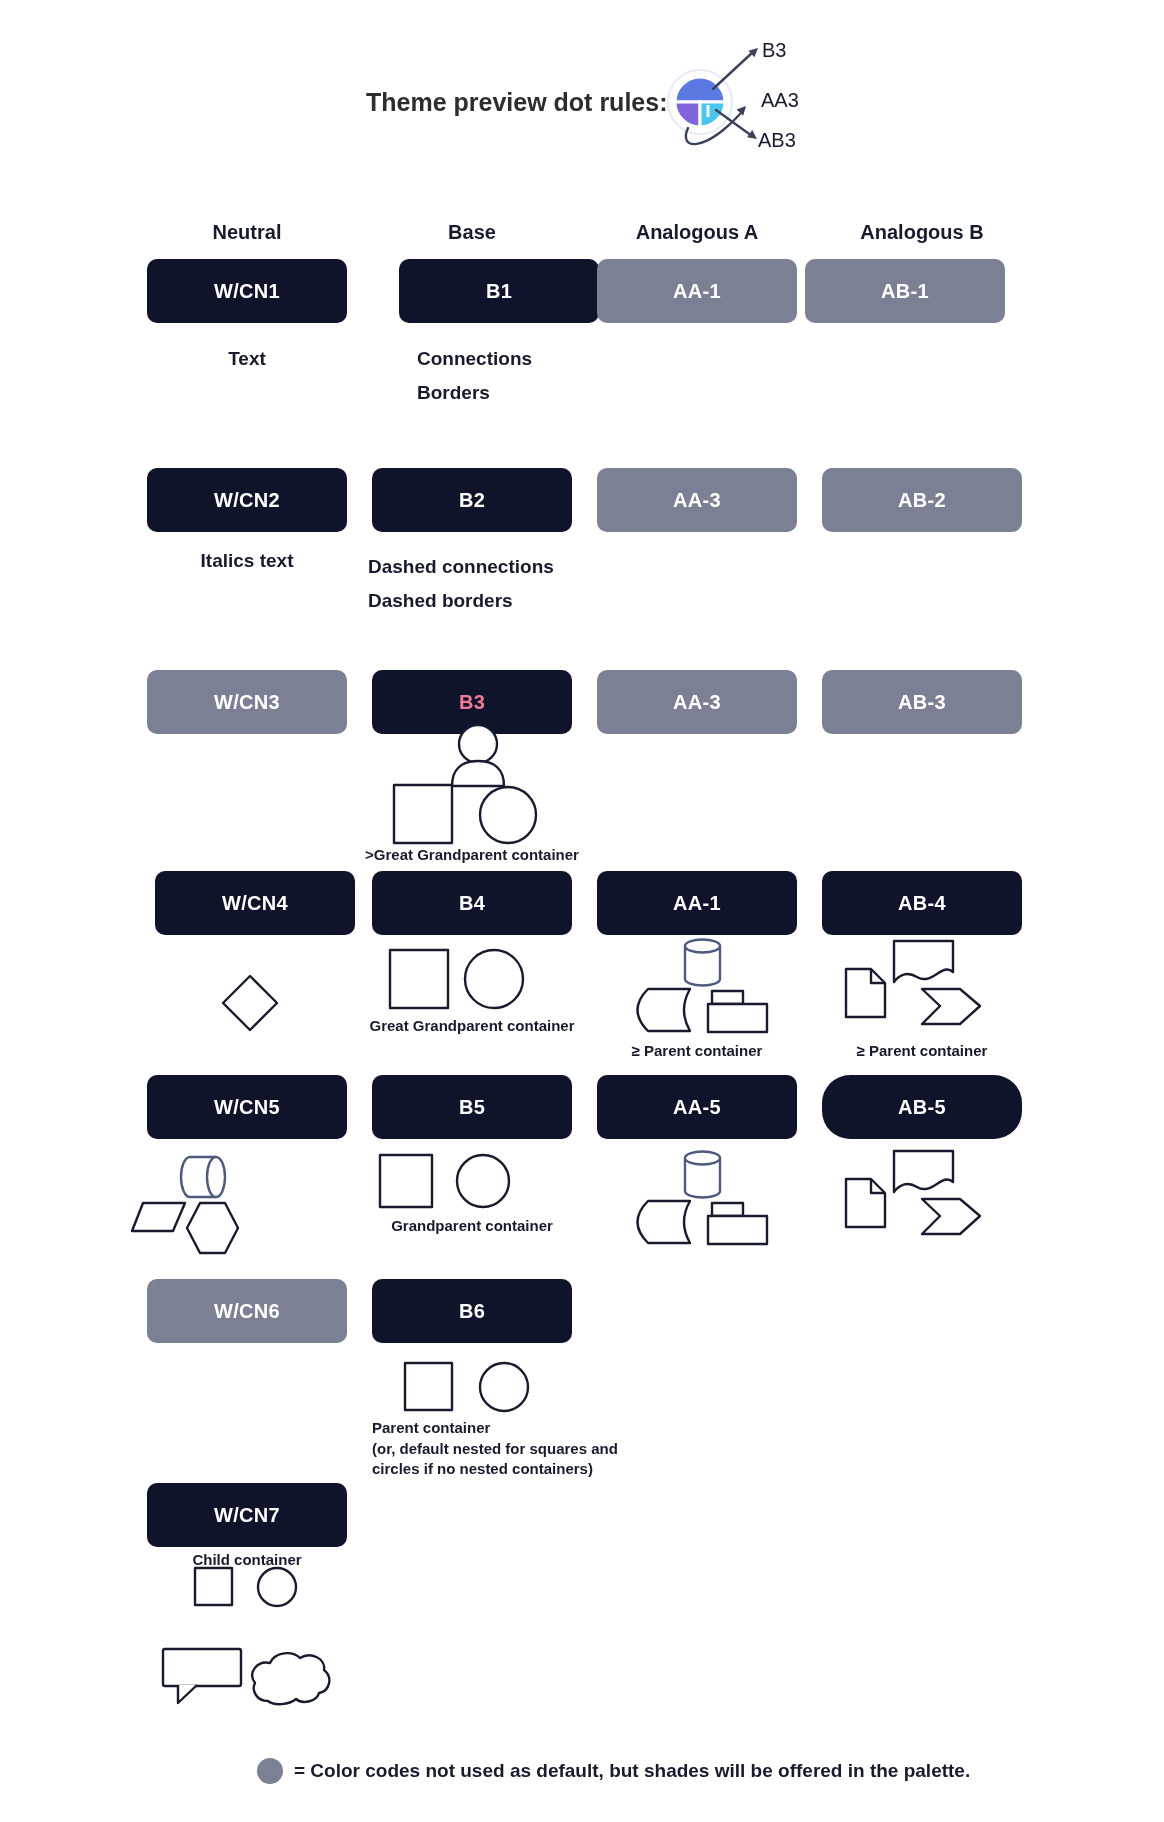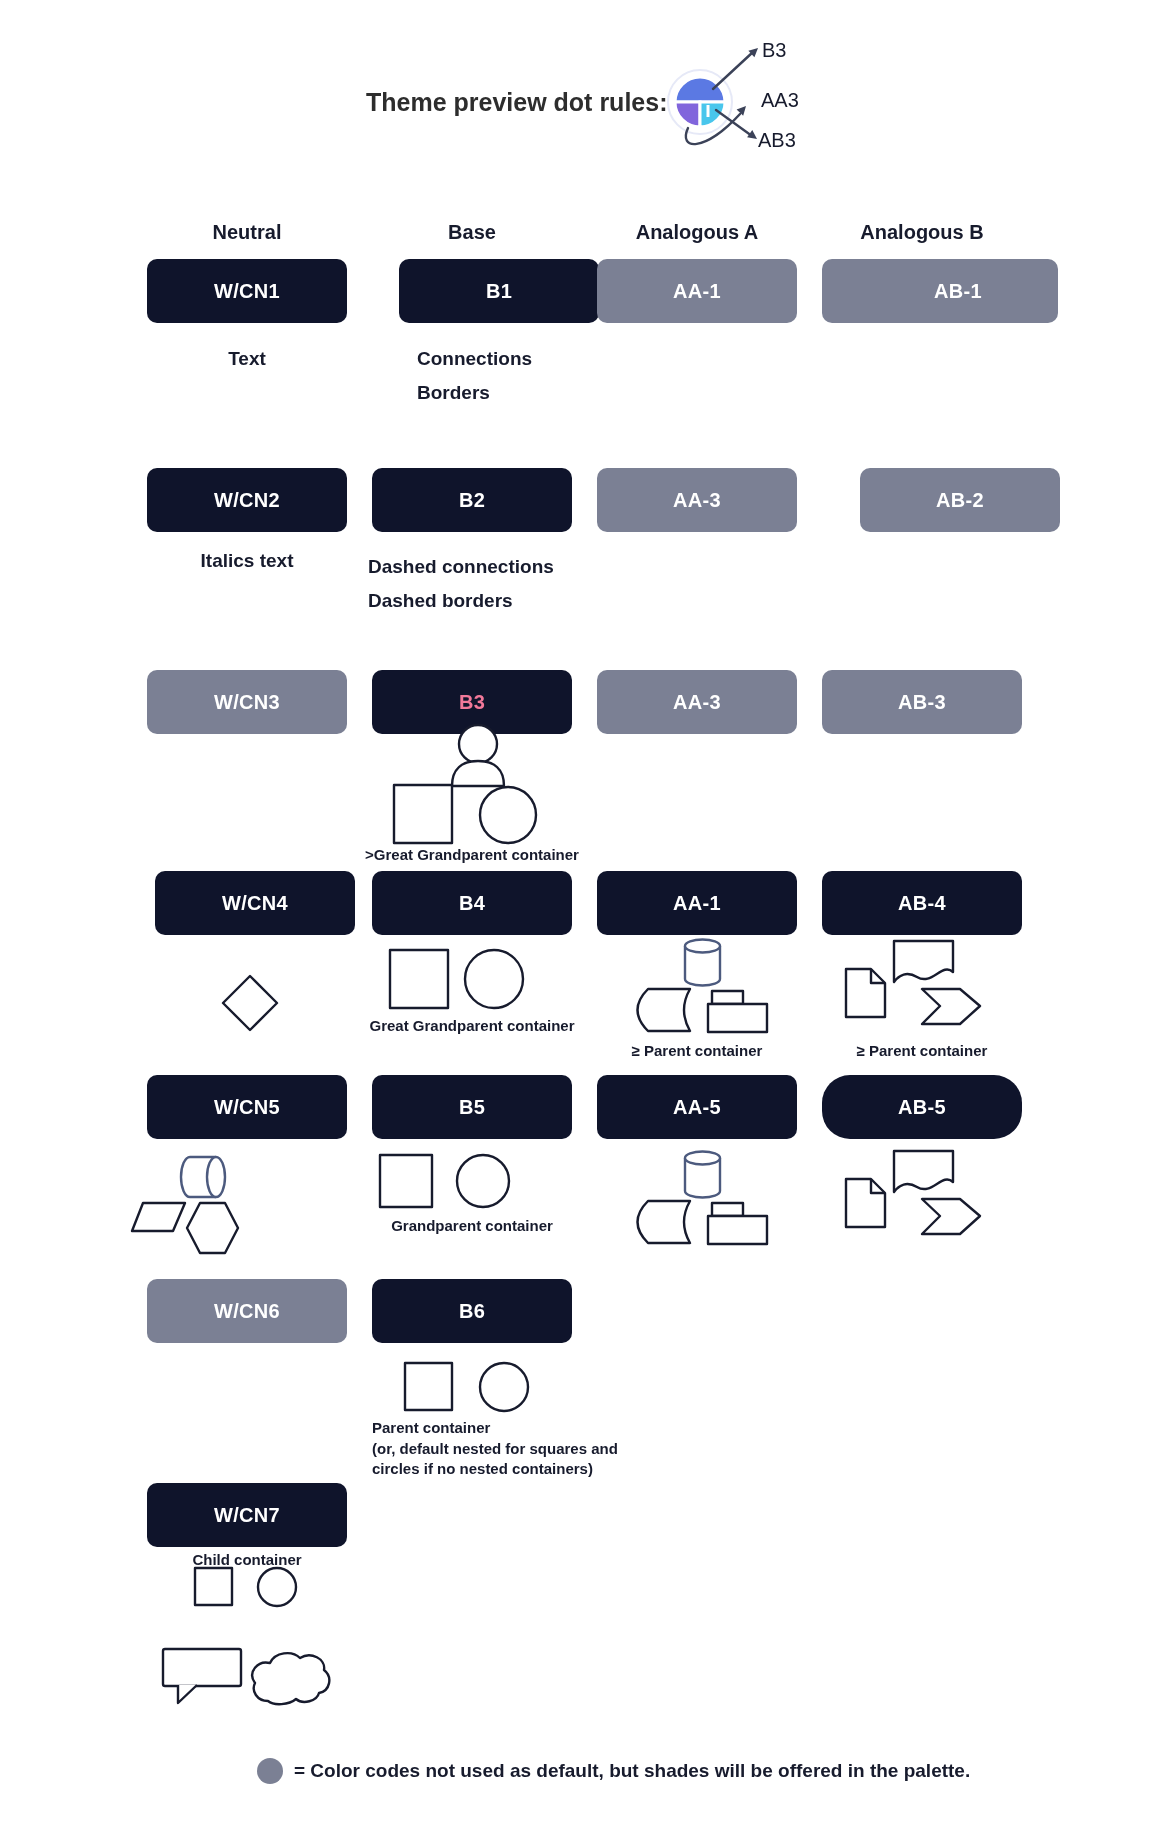--- a/index.html
+++ b/index.html
@@ -56,7 +56,7 @@
   <div class="pill dark" style="left:147px;top:259px;">W/CN1</div>
   <div class="pill dark" style="left:372px;top:259px;margin-left:27px;">B1</div>
   <div class="pill slate" style="left:597px;top:259px;">AA-1</div>
-  <div class="pill slate" style="left:822px;top:259px;padding-left:36px;">AB-1</div>
+  <div class="pill slate" style="left:805px;top:259px;">AB-1</div>
   <div class="cap lg c200" style="left:147px;top:342px;">Text</div>
   <div class="cap lg" style="left:417px;top:342px;">
     <div>Connections</div>

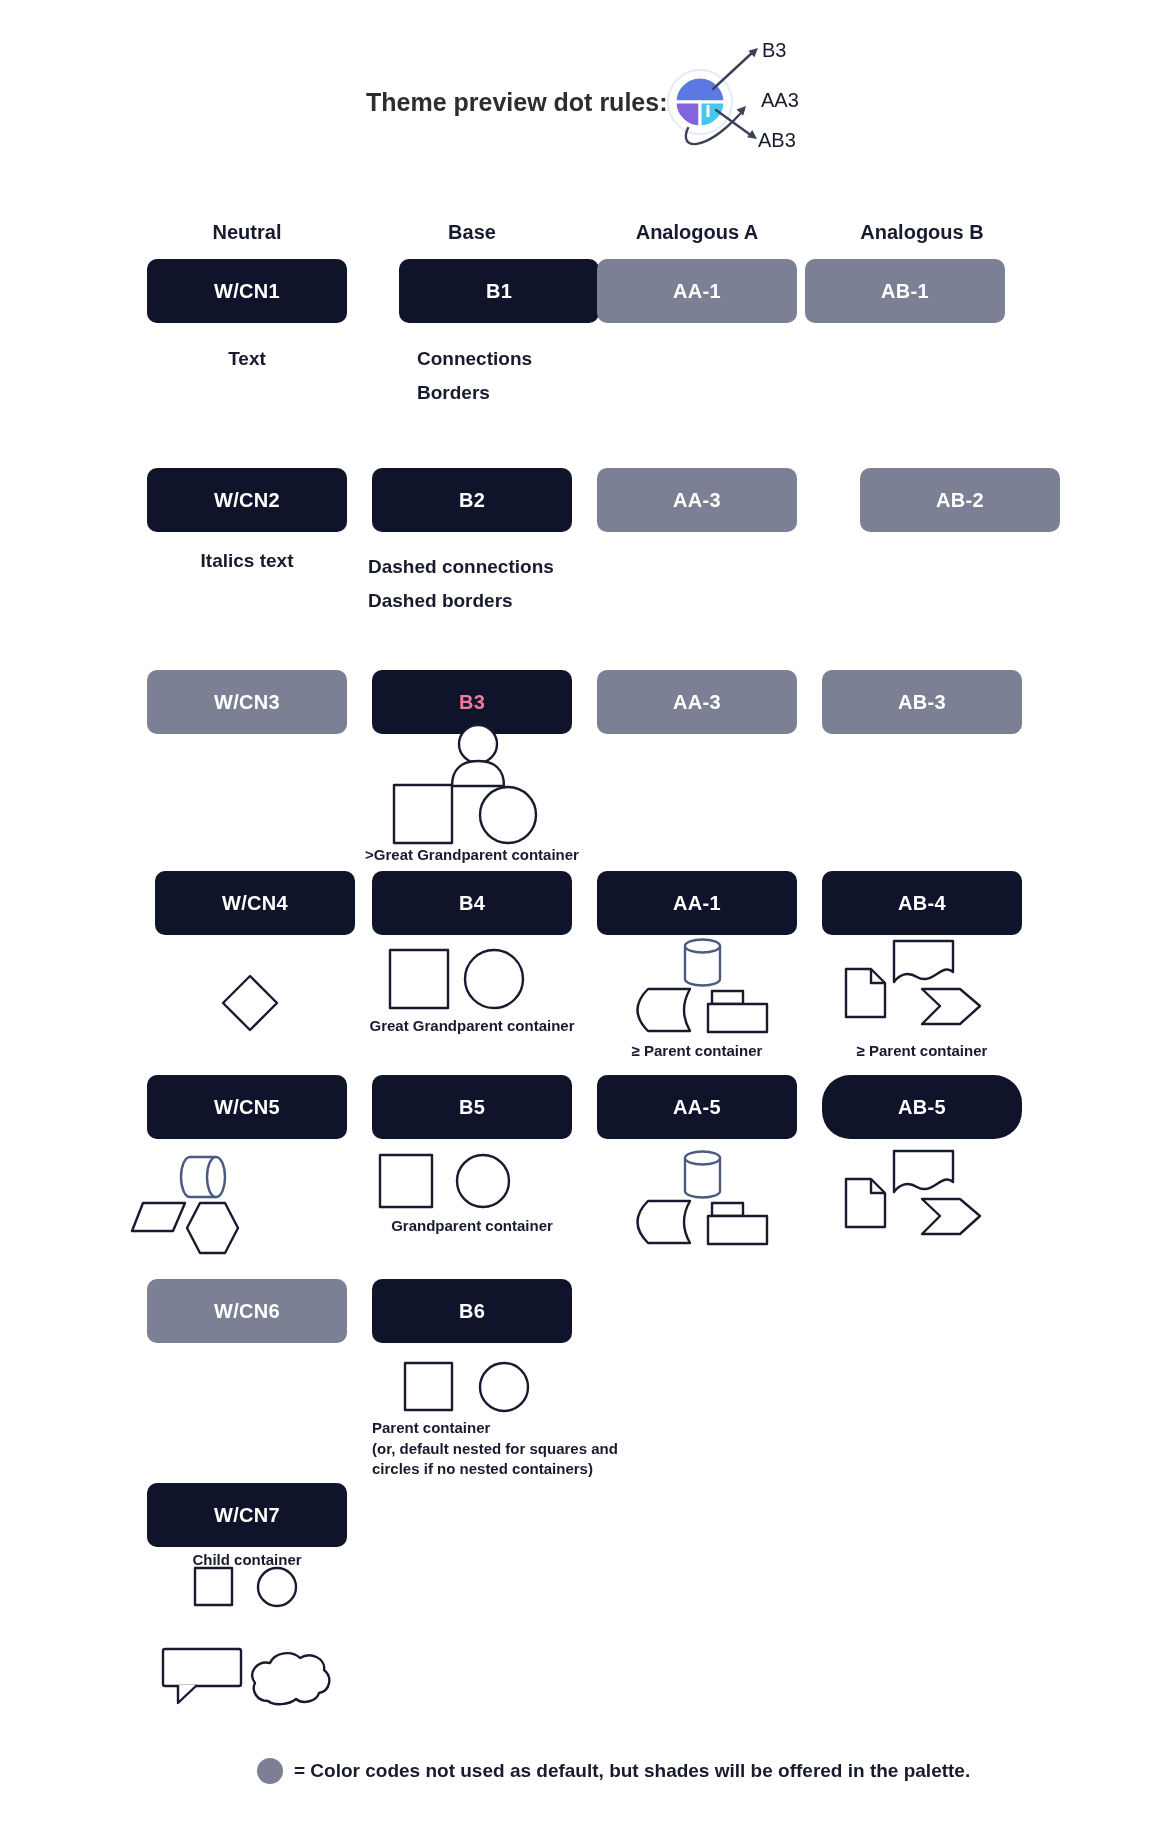--- a/index.html
+++ b/index.html
@@ -66,7 +66,7 @@
   <div class="pill dark" style="left:147px;top:468px;">W/CN2</div>
   <div class="pill dark" style="left:372px;top:468px;">B2</div>
   <div class="pill slate" style="left:597px;top:468px;">AA-3</div>
-  <div class="pill slate" style="left:860px;top:468px;text-align:right;">AB-2</div>
+  <div class="pill slate" style="left:822px;top:468px;text-align:right;">AB-2</div>
   <div class="cap lg c200" style="left:147px;top:544px;">Italics text</div>
   <div class="cap lg" style="left:368px;top:550px;">
     <div>Dashed connections</div>

